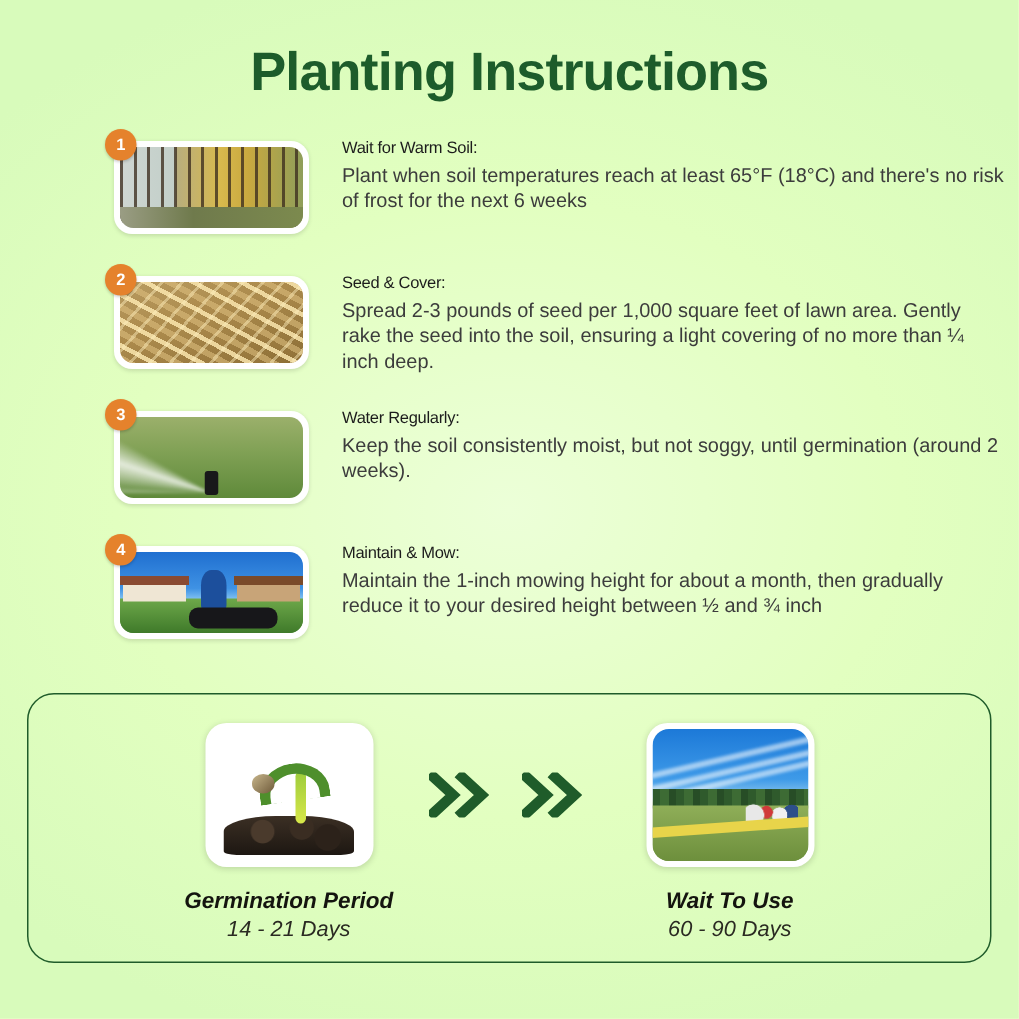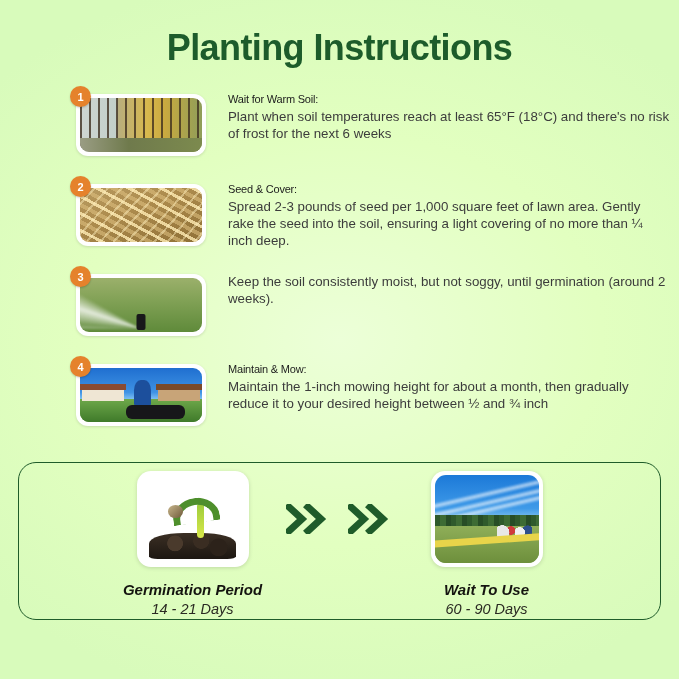--- a/index.html
+++ b/index.html
@@ -288,6 +288,7 @@
         </div>
       </div>
       <div class="txt">
+        <div class="h">Water Regularly:</div>
         <div class="b">Keep the soil consistently moist, but not soggy, until germination (around 2 weeks).</div>
       </div>
     </div>

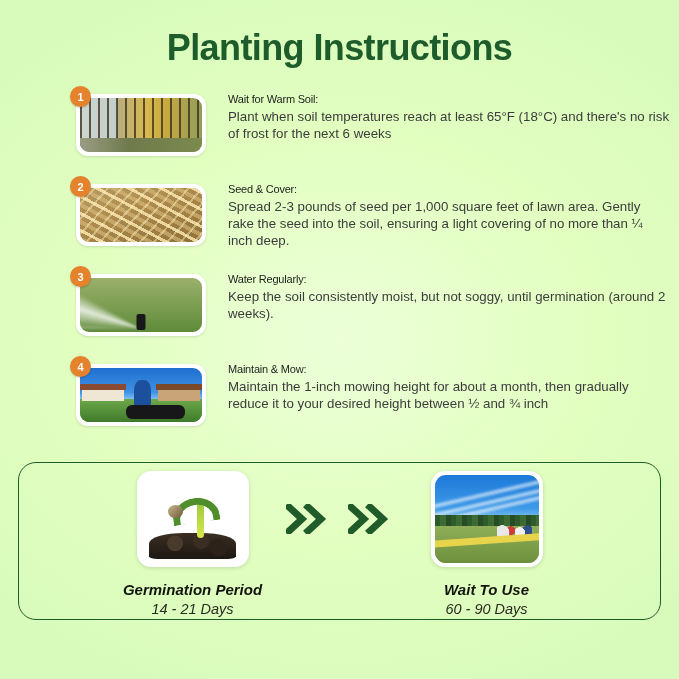--- a/index.html
+++ b/index.html
@@ -57,7 +57,7 @@
 
   
   .panel{
-    position:absolute;left:18px;top:462px;width:643px;height:158px;
+    position:absolute;left:18px;top:462px;width:643px;height:180px;
     border:1.6px solid #1f5c2a;border-radius:18px;
     box-sizing:border-box;
     display:flex;align-items:center;justify-content:center;

